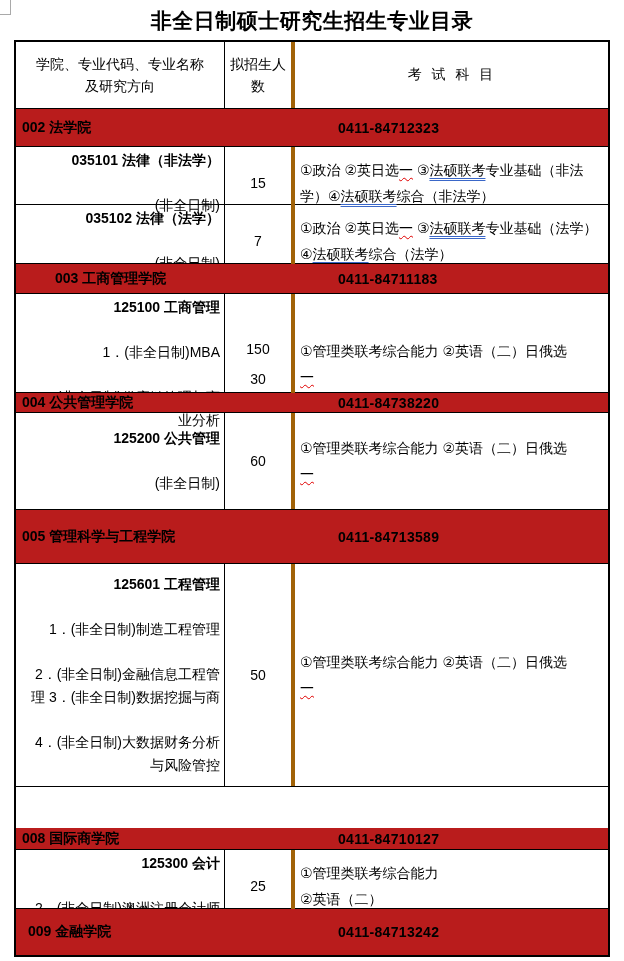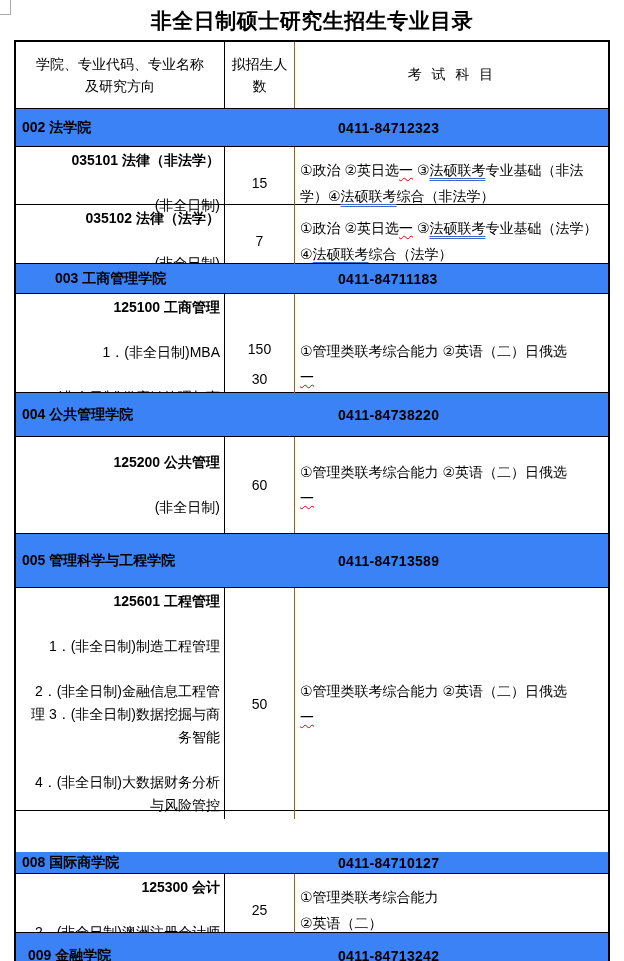--- a/index.html
+++ b/index.html
@@ -27,7 +27,7 @@
   .grid-row{display:grid;grid-template-columns:209px 70px 1fr;}
   .cell{box-sizing:border-box;display:flex;flex-direction:column;justify-content:center;}
   .c1{border-right:1px solid #000;padding:2px 4px 2px 5px;}
-  .c2{border-right:1px solid #a16207;align-items:center;text-align:center;}
+  .c2{border-right:4px solid #a16207;align-items:center;text-align:center;}
   .c3{padding:2px 4px 2px 5px;}
 
   .header-row{font-size:14px;}

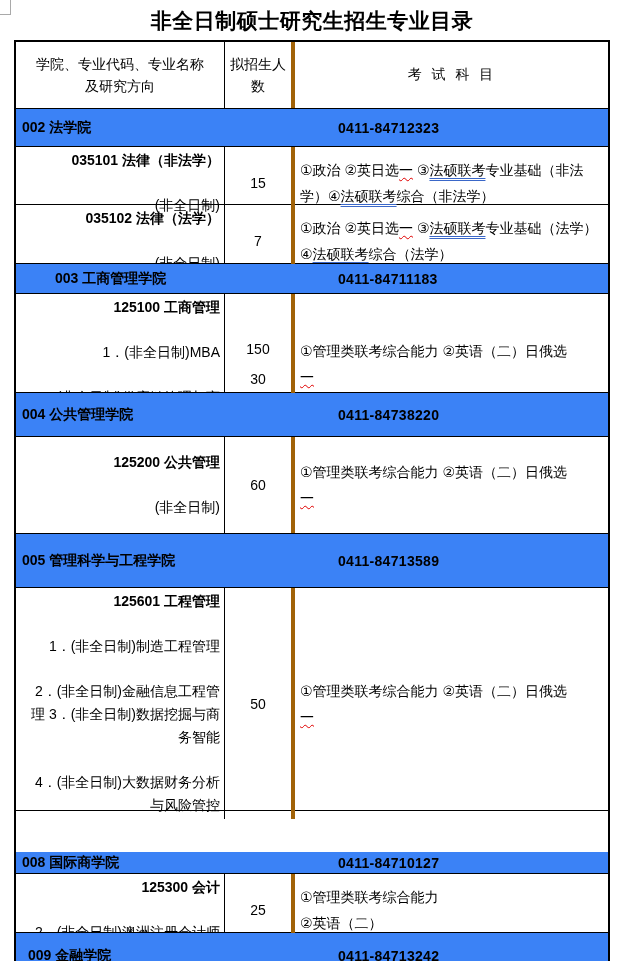--- a/index.html
+++ b/index.html
@@ -37,7 +37,7 @@
   .hc3{letter-spacing:3px;}
 
   .college-row{
-    background:#3b82f6;position:relative;display:flex;align-items:center;
+    background:#b91c1c;position:relative;display:flex;align-items:center;
     font-weight:bold;font-size:14px;padding-left:6px;box-sizing:border-box;
   }
   .college-row .phone{

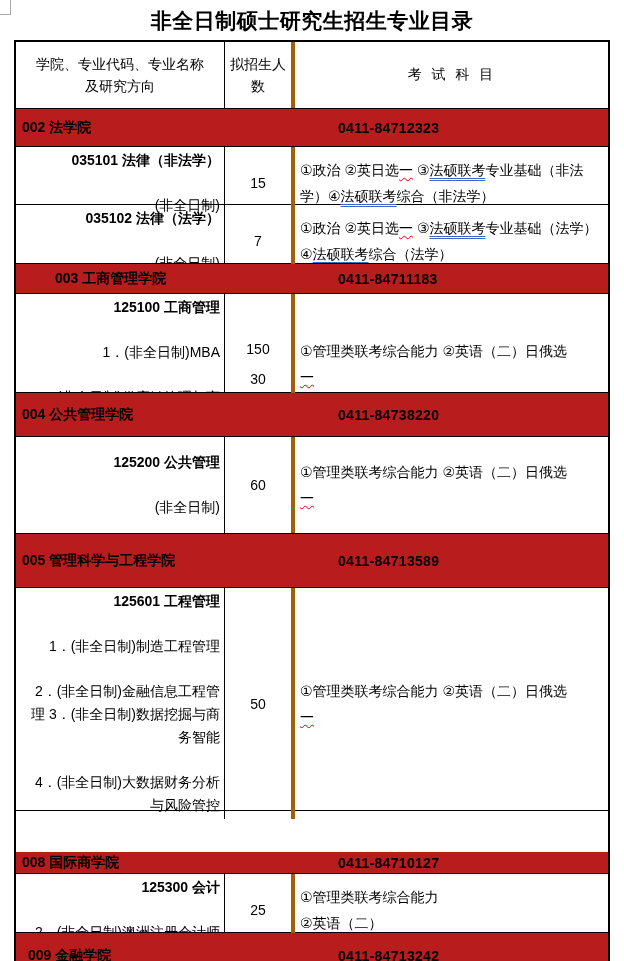--- a/index.html
+++ b/index.html
@@ -130,7 +130,7 @@
         <div class="exam-line"><span class="mark-red">一</span></div>
       </div>
     </div>
-    <div class="row college-row" style="height: 44px; align-items: center;">
+    <div class="row college-row" style="height: 20px; align-items: center;">
       <span>004 公共管理学院</span>
       <span class="phone">0411-84738220</span>
     </div>

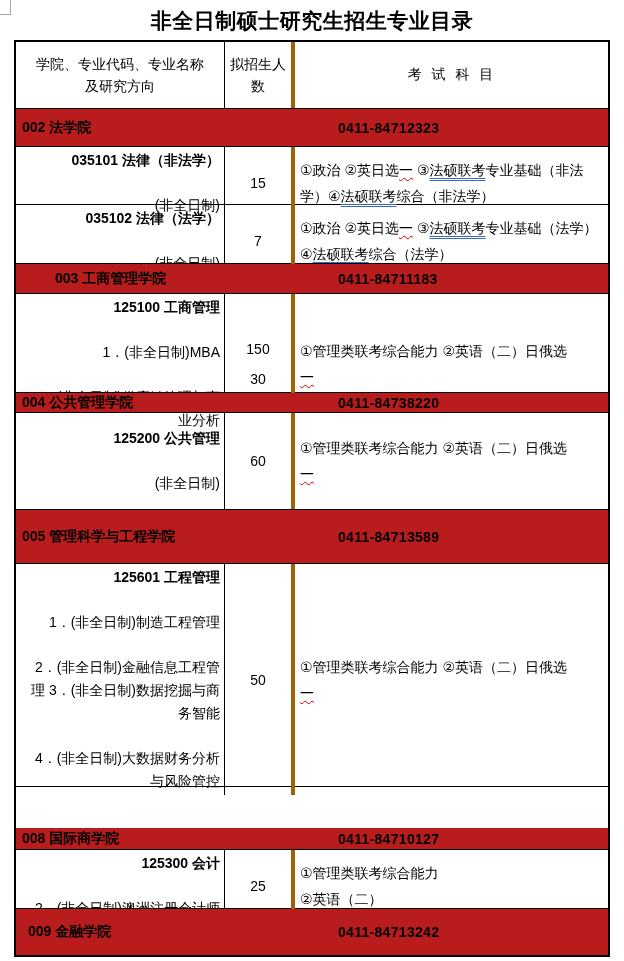--- a/index.html
+++ b/index.html
@@ -157,7 +157,6 @@
         <div class="line gap">1．(非全日制)制造工程管理</div>
         <div class="line gap">2．(非全日制)金融信息工程管</div>
         <div class="line">理 3．(非全日制)数据挖掘与商</div>
-        <div class="line">务智能</div>
         <div class="line gap">4．(非全日制)大数据财务分析</div>
         <div class="line">与风险管控</div>
       </div>

